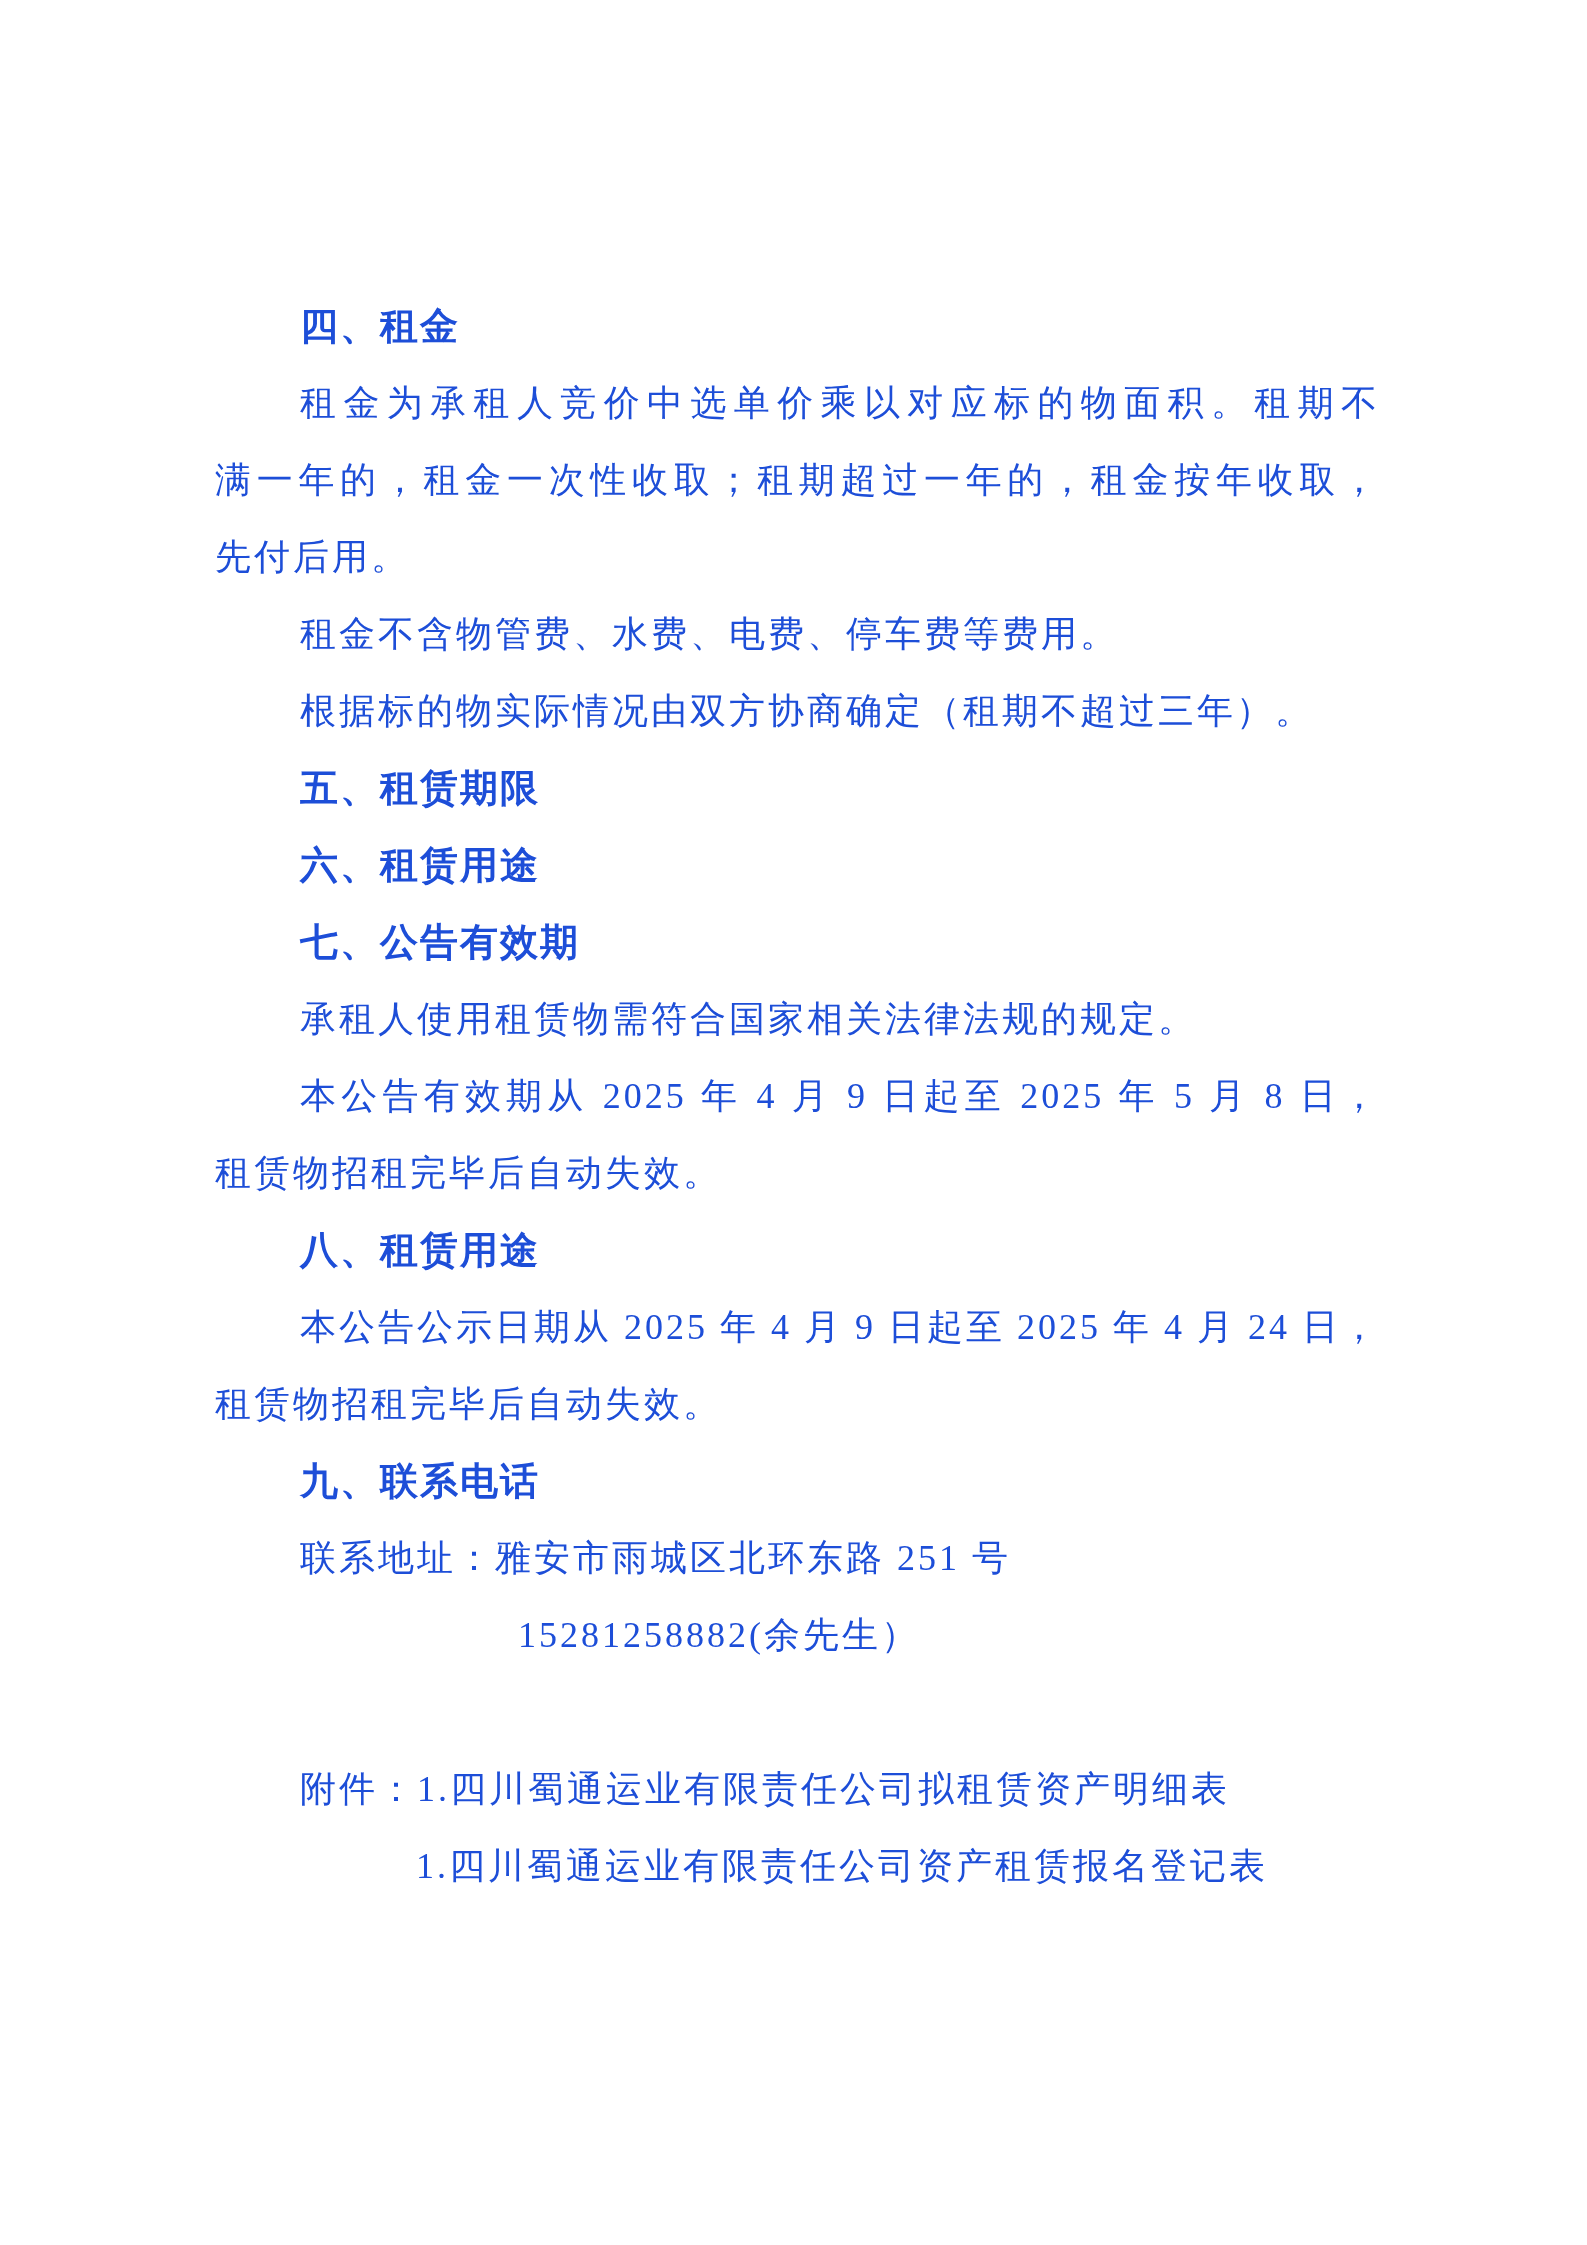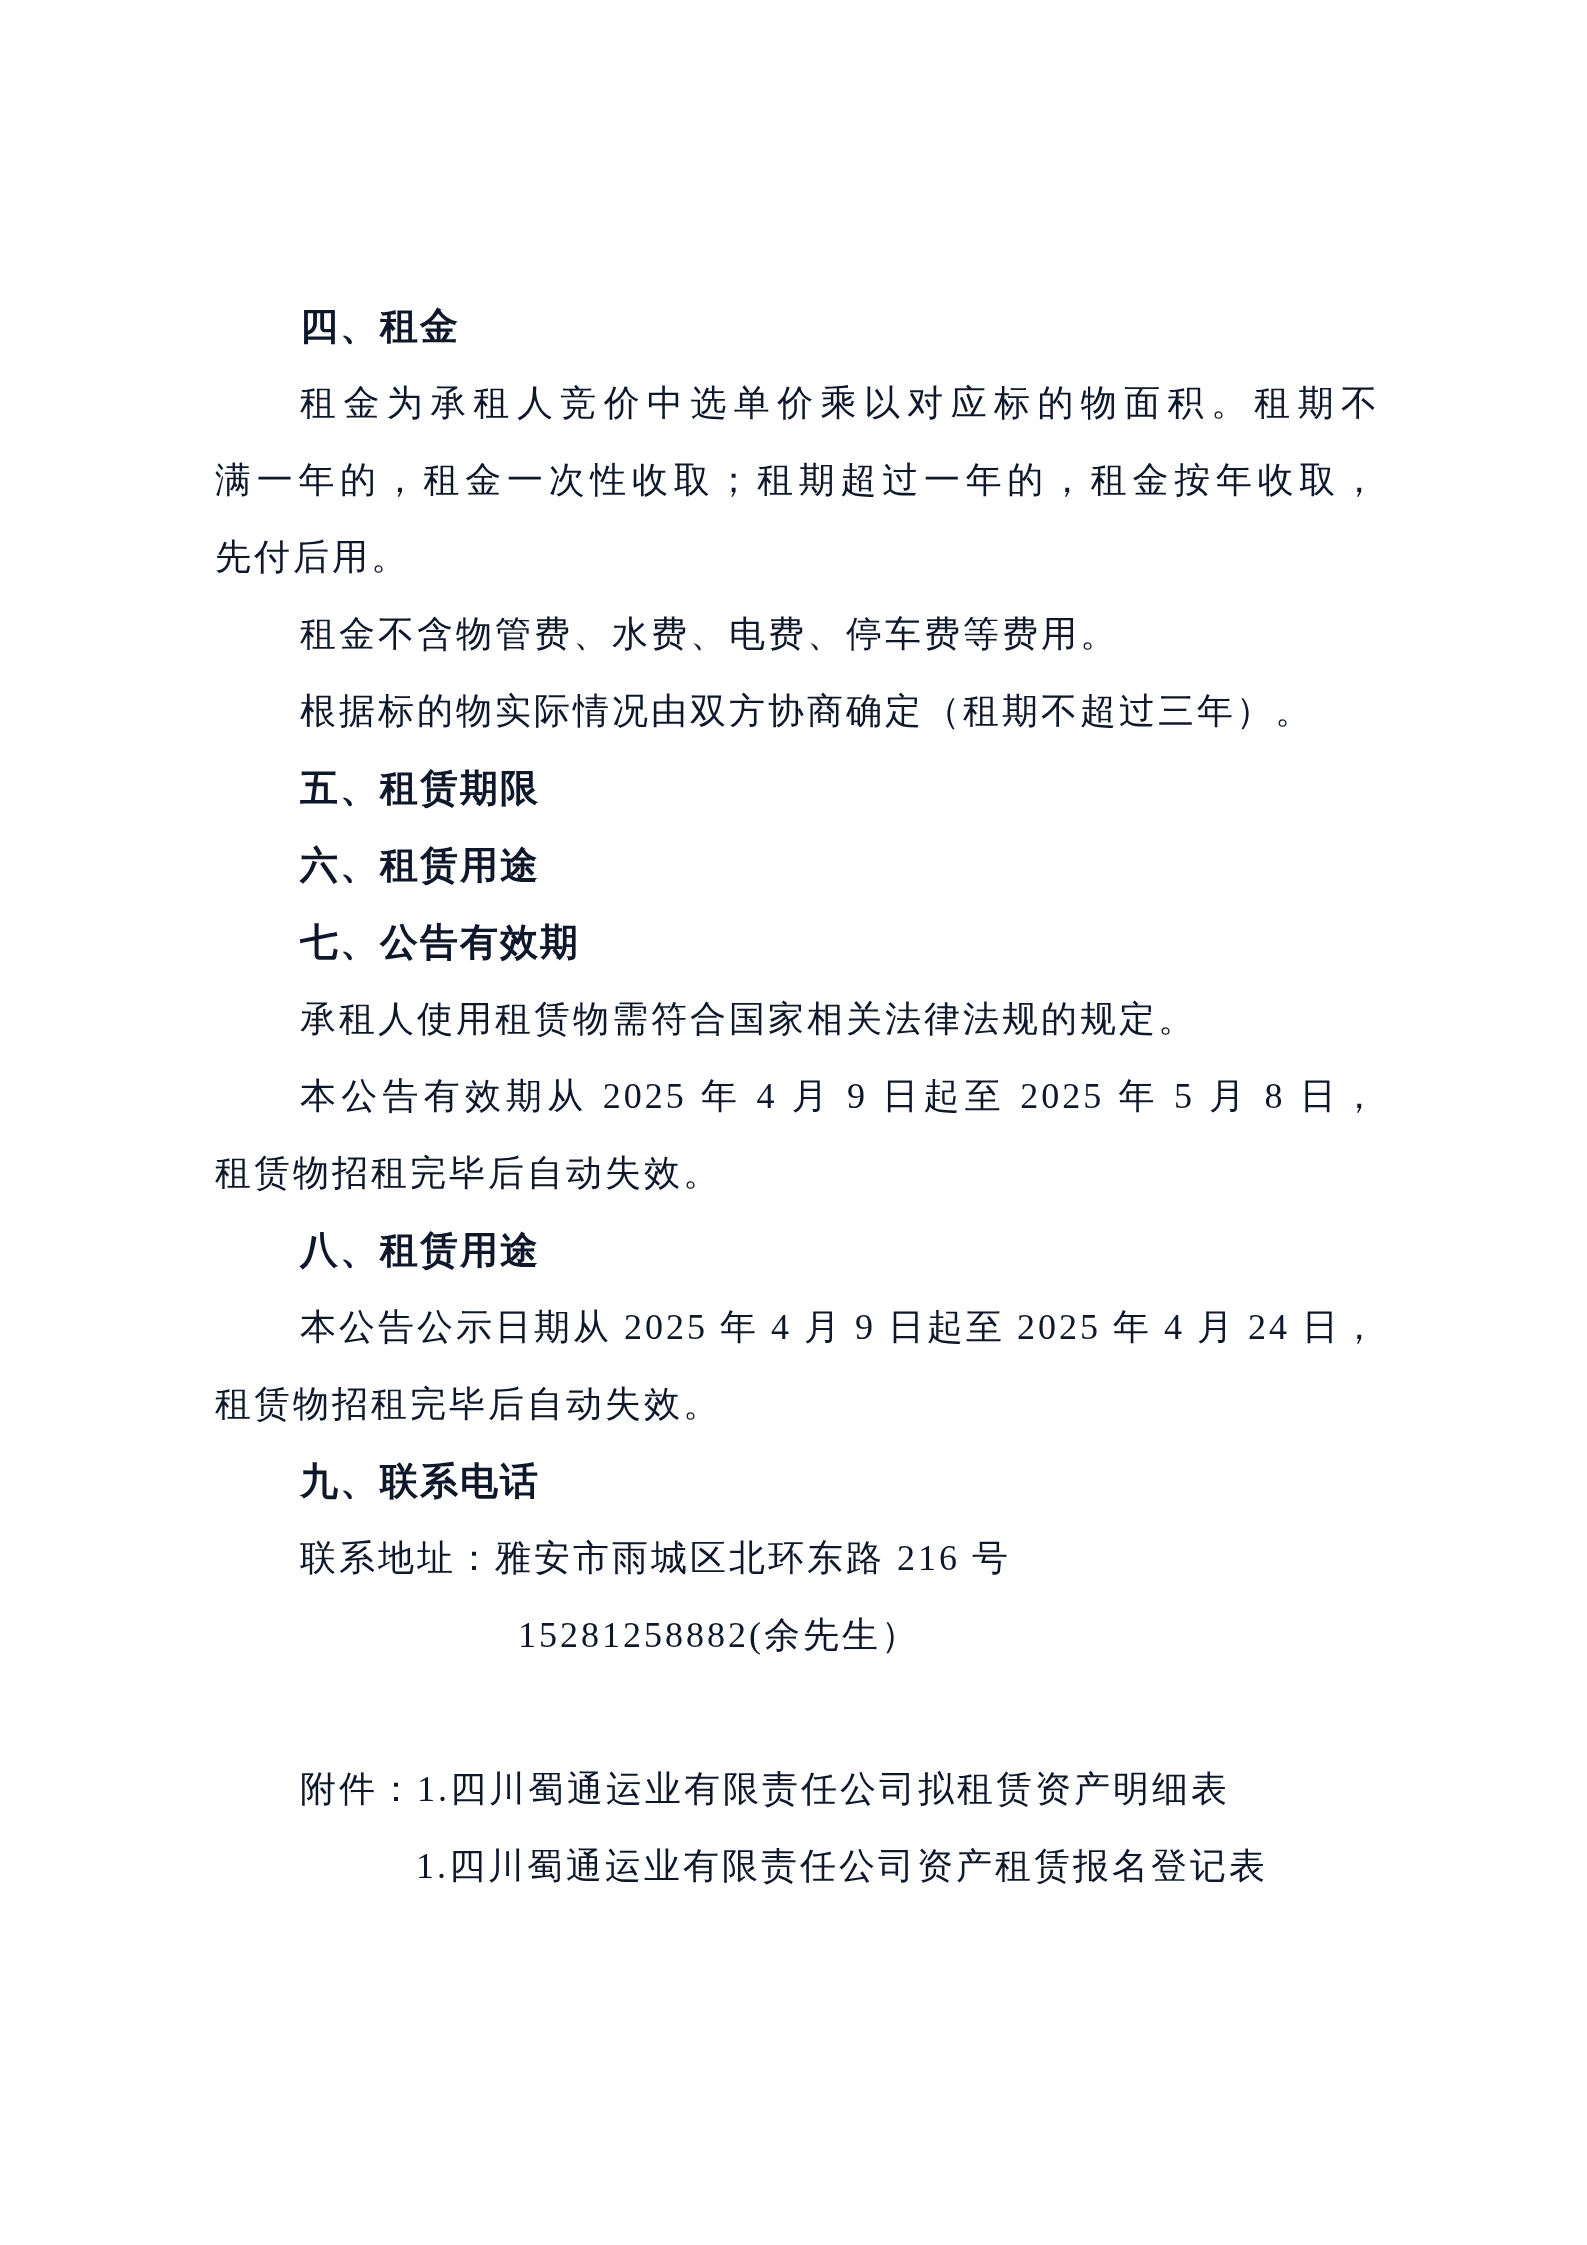--- a/index.html
+++ b/index.html
@@ -14,7 +14,7 @@
     background: #ffffff;
     box-sizing: border-box;
     padding: 288px 207px 0 215px;
-    color: #0f172a;
+    color: #1d4ed8;
     font-family: "Liberation Serif", "DejaVu Serif", serif;
     font-size: 36px;
   }

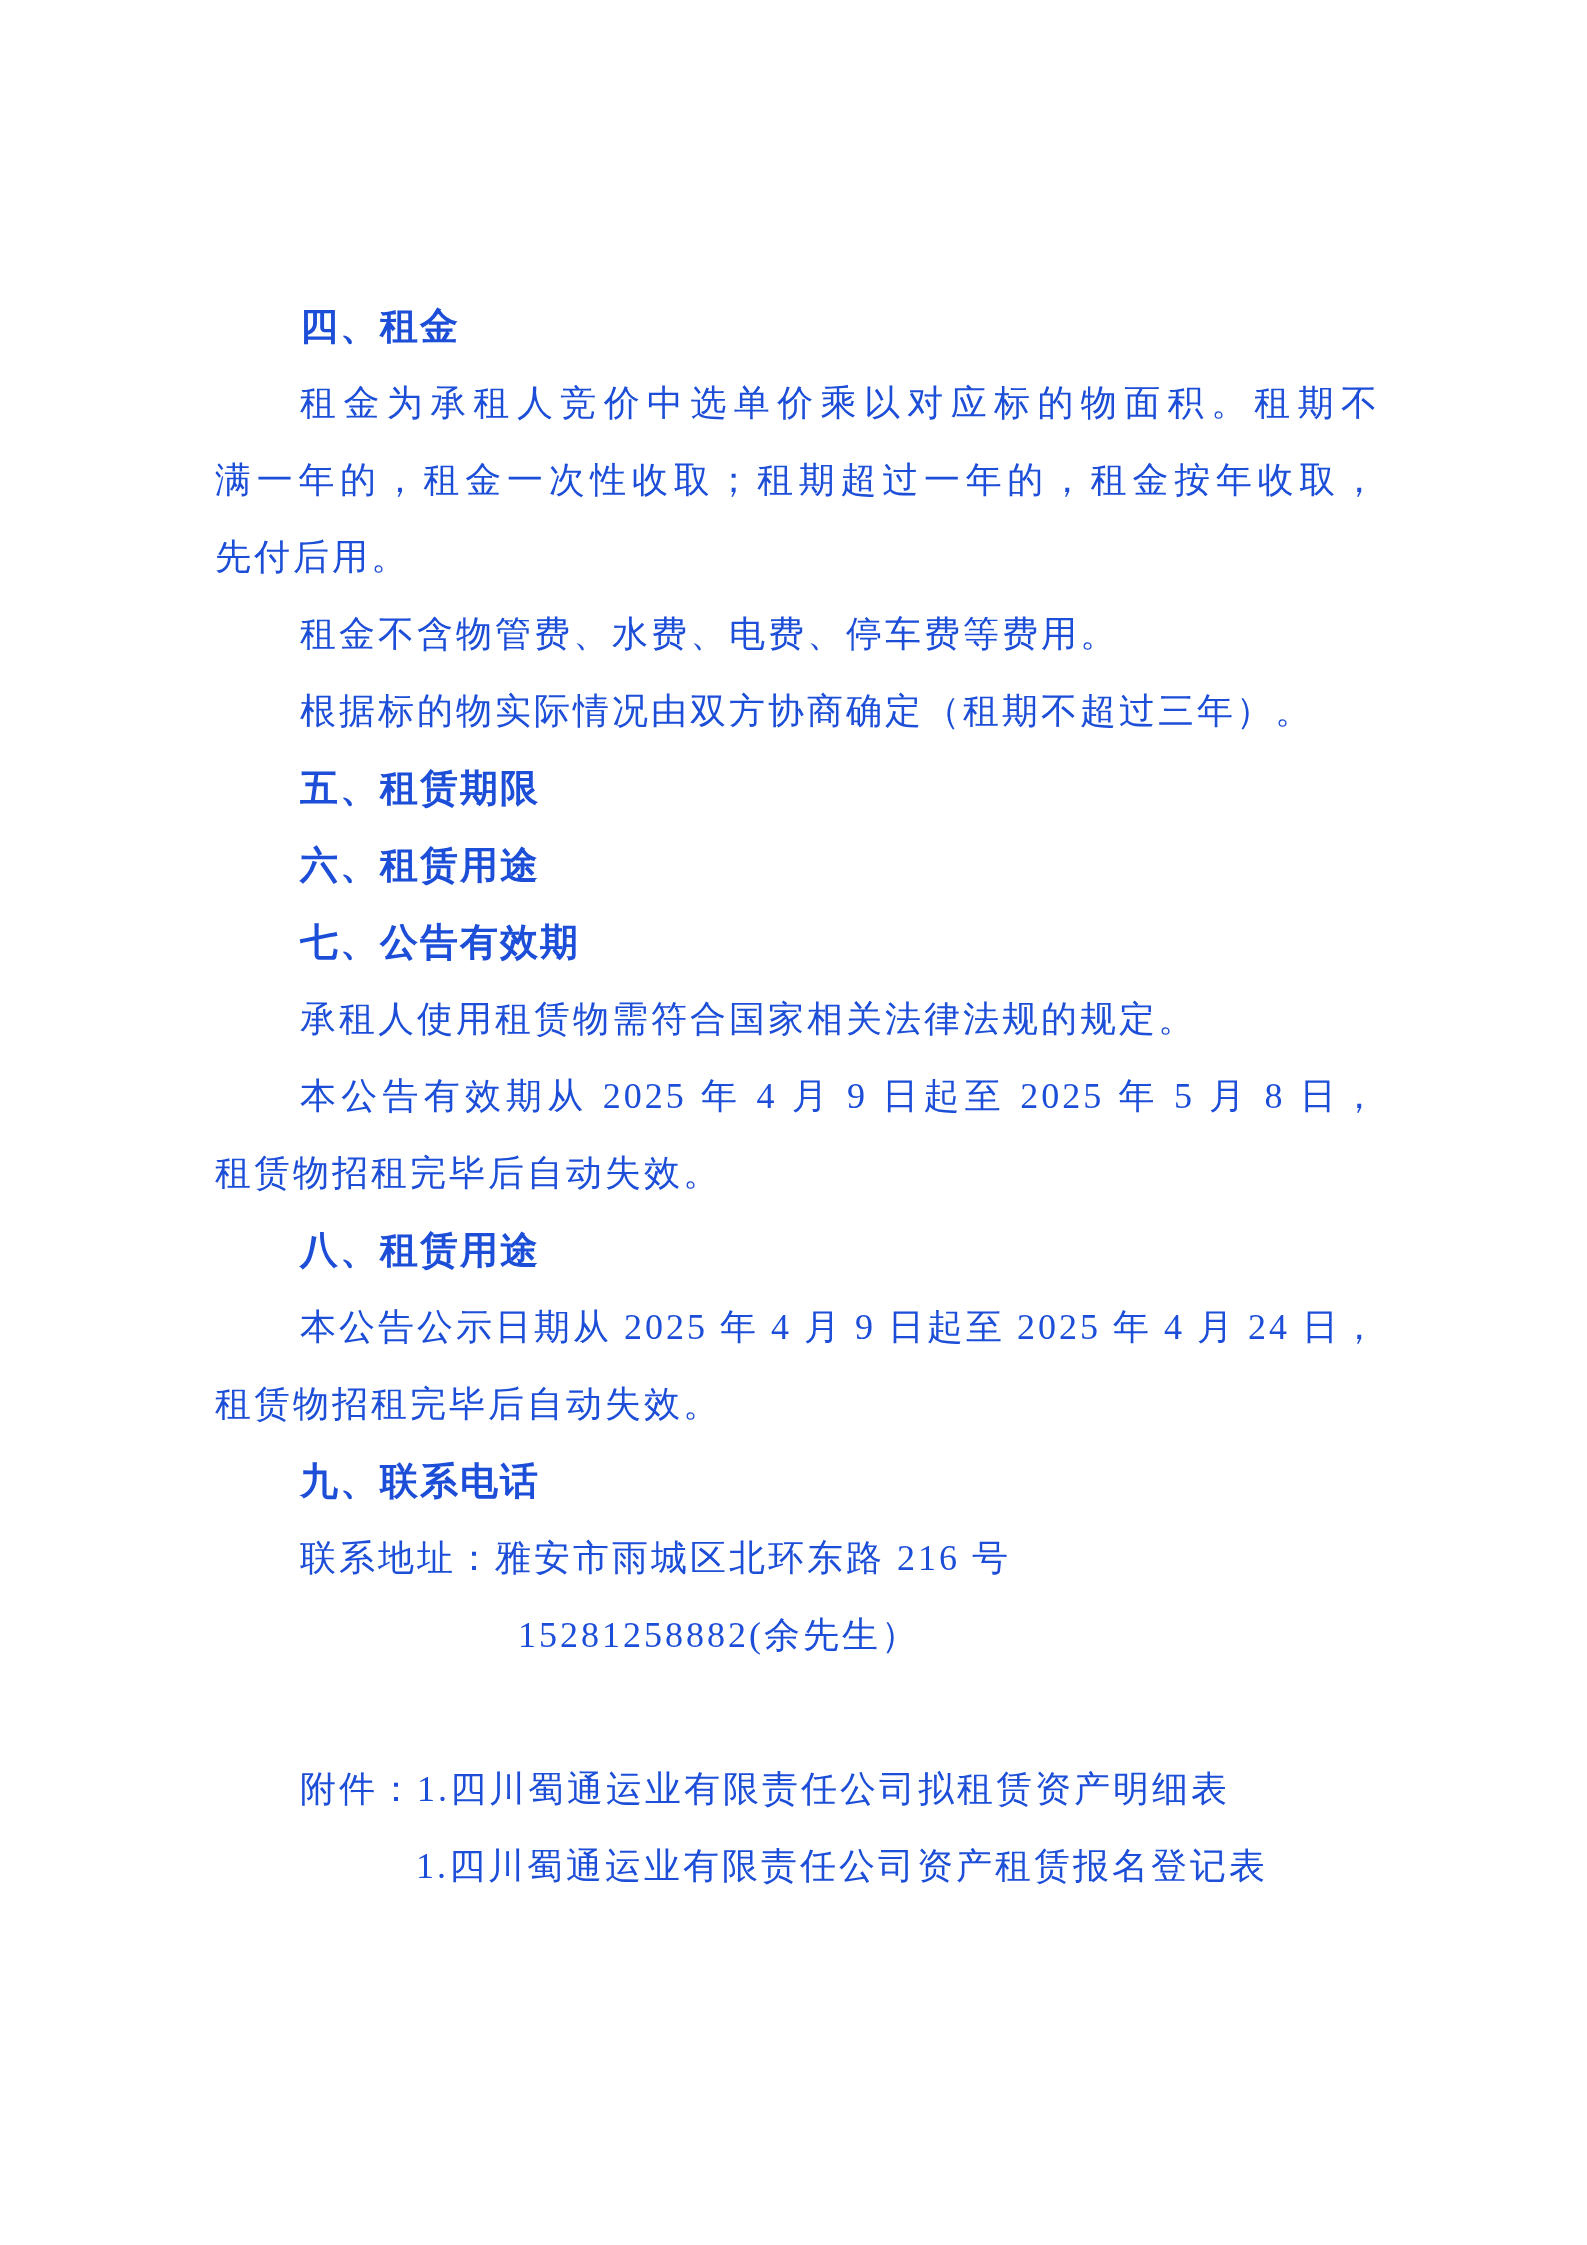--- a/index.html
+++ b/index.html
@@ -74,7 +74,7 @@
   <div class="line">租赁物招租完毕后自动失效。</div>
 
   <div class="line heading">九、联系电话</div>
-  <div class="line indent">联系地址：雅安市雨城区北环东路 216 号</div>
+  <div class="line indent">联系地址：雅安市雨城区北环东路 251 号</div>
   <div class="line phone2">15281258882(余先生）</div>
 
   <div class="line blank"></div>

